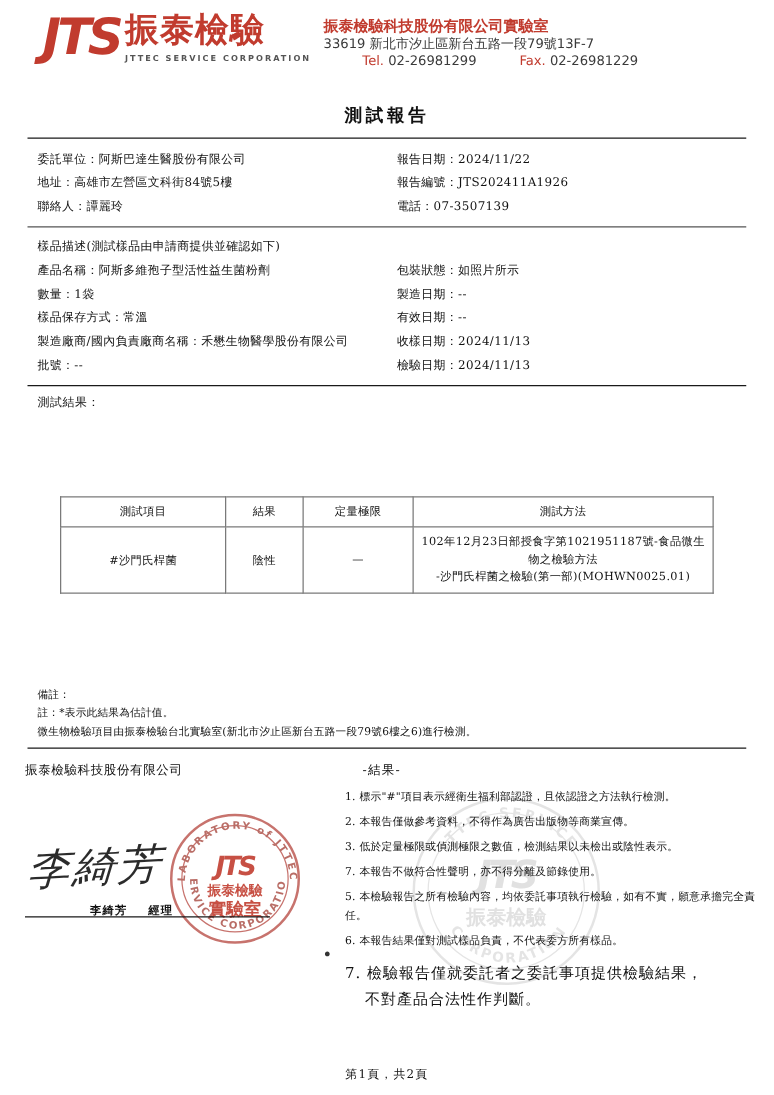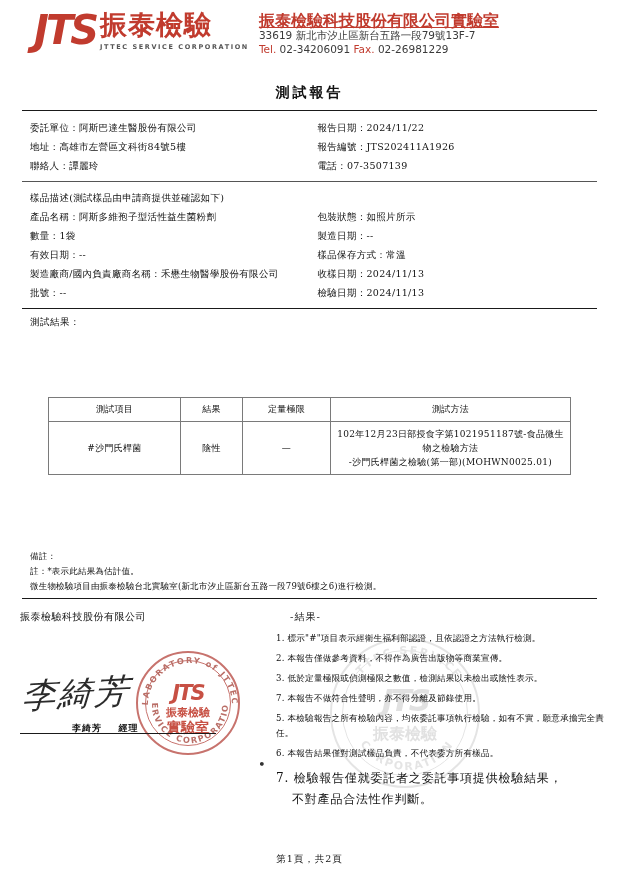--- a/index.html
+++ b/index.html
@@ -78,11 +78,10 @@
   }
 
   .addr-l1 {
-    font-size: 16px;
+    font-size: 12px;
     font-weight: bold;
     color: #C13B2E;
     letter-spacing: 0px;
-    text-decoration: underline;
   }
 
   .addr-l2 {

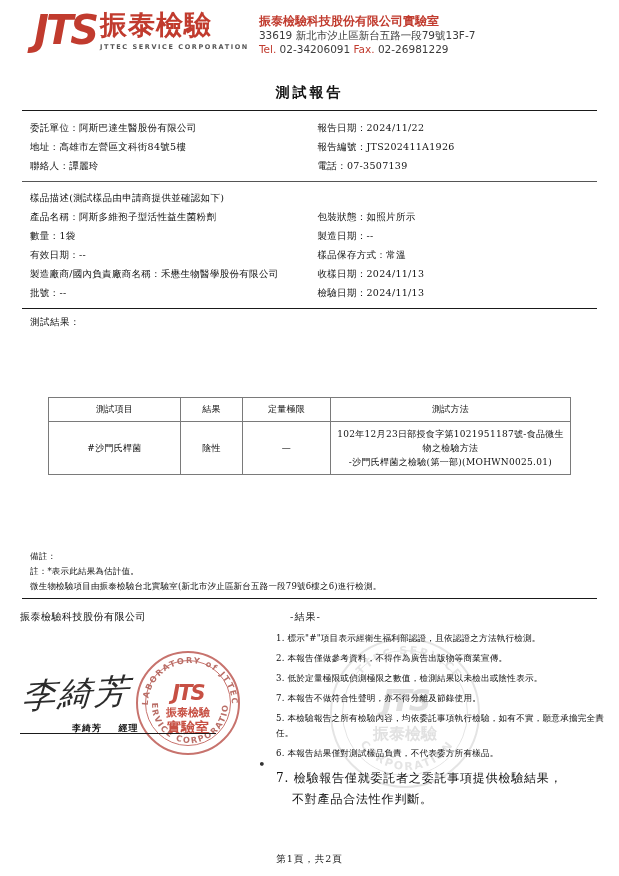--- a/index.html
+++ b/index.html
@@ -95,7 +95,7 @@
     color: #3a3a3a;
   }
 
-  .addr-l3 .red { color: #C13B2E; }
+  .addr-l3 .red { color: #C13B2E; margin-left: 31px; }
 
   
   .doc-title {

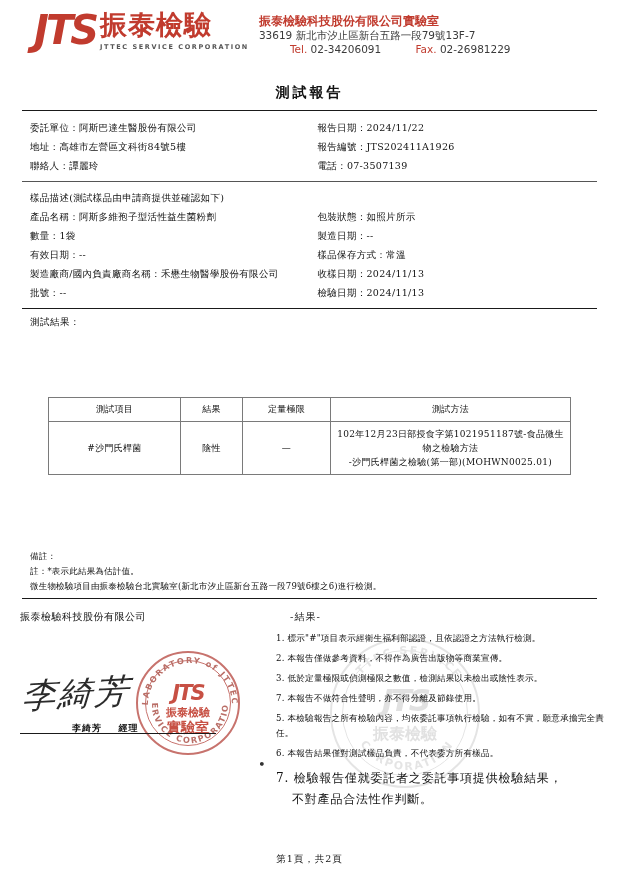--- a/index.html
+++ b/index.html
@@ -452,7 +452,7 @@
       <div class="addr-l2">33619 新北市汐止區新台五路一段79號13F-7</div>
       <div class="addr-l3">
         <span class="red">Tel.</span>
-        <span>02-34206091</span>
+        <span>02-26981299</span>
         <span class="red">Fax.</span>
         <span>02-26981229</span>
       </div>

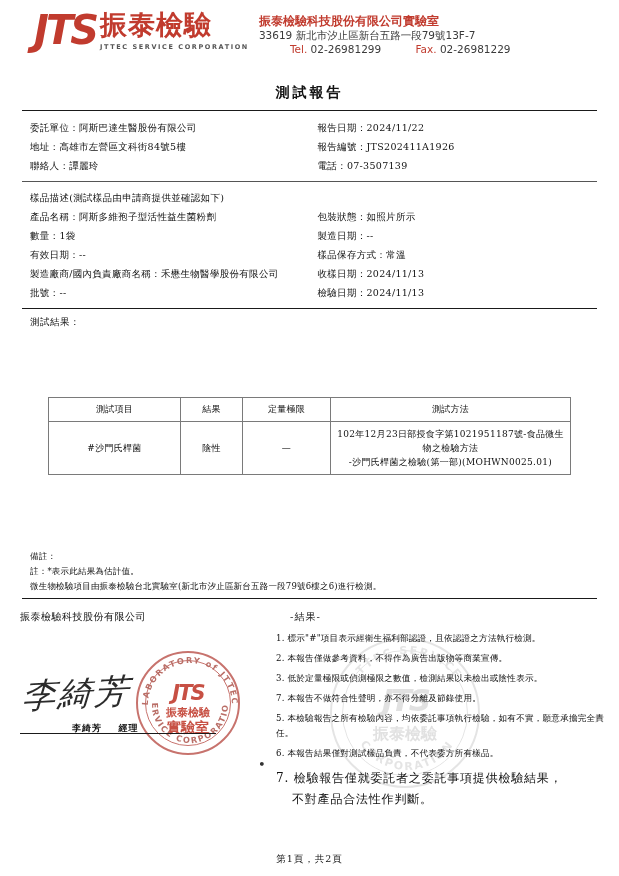--- a/index.html
+++ b/index.html
@@ -491,8 +491,8 @@
       <div class="info-cell right">製造日期：--</div>
     </div>
     <div class="info-row">
+      <div class="info-cell left">樣品保存方式：常溫</div>
       <div class="info-cell right">有效日期：--</div>
-      <div class="info-cell left">樣品保存方式：常溫</div>
     </div>
     <div class="info-row">
       <div class="info-cell left">製造廠商/國內負責廠商名稱：禾懋生物醫學股份有限公司</div>

